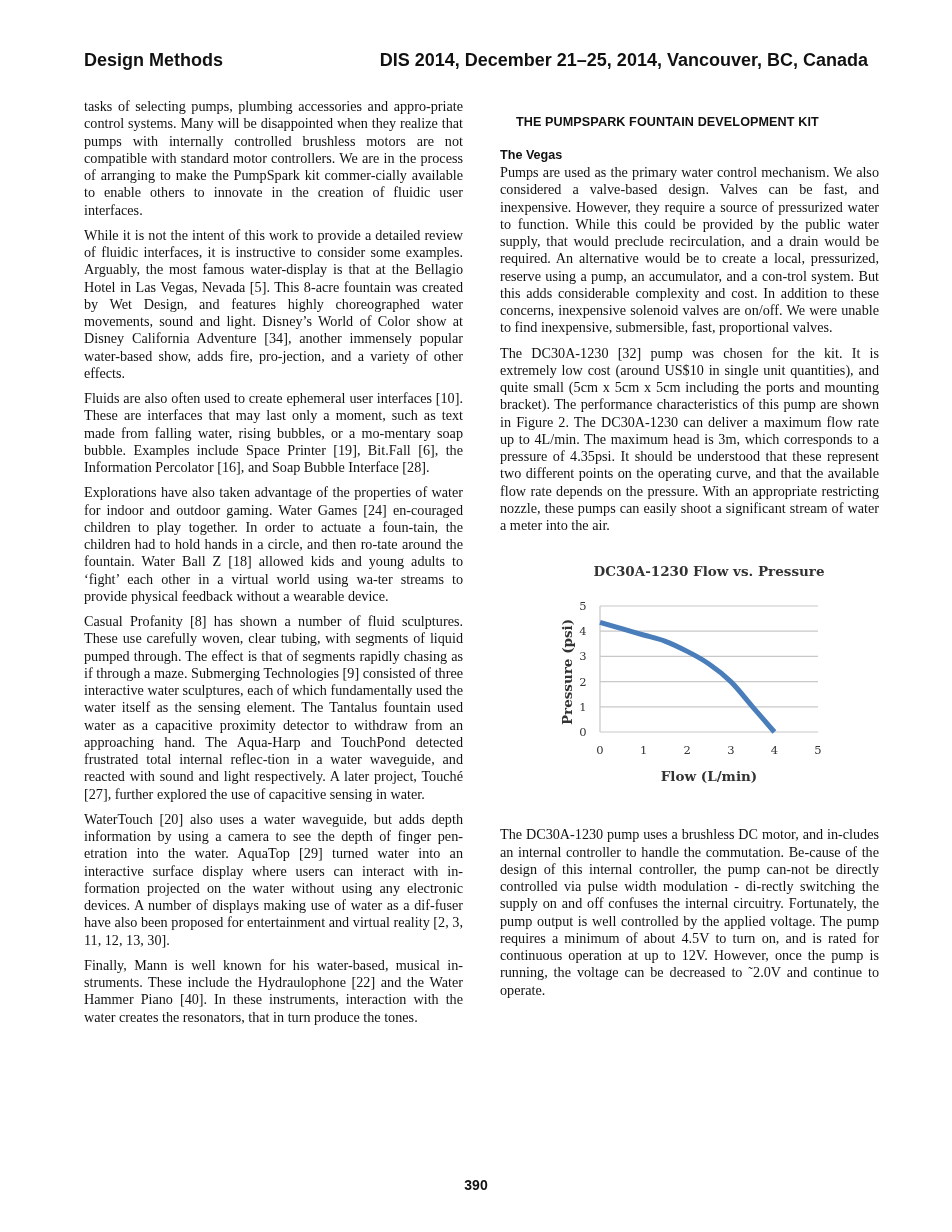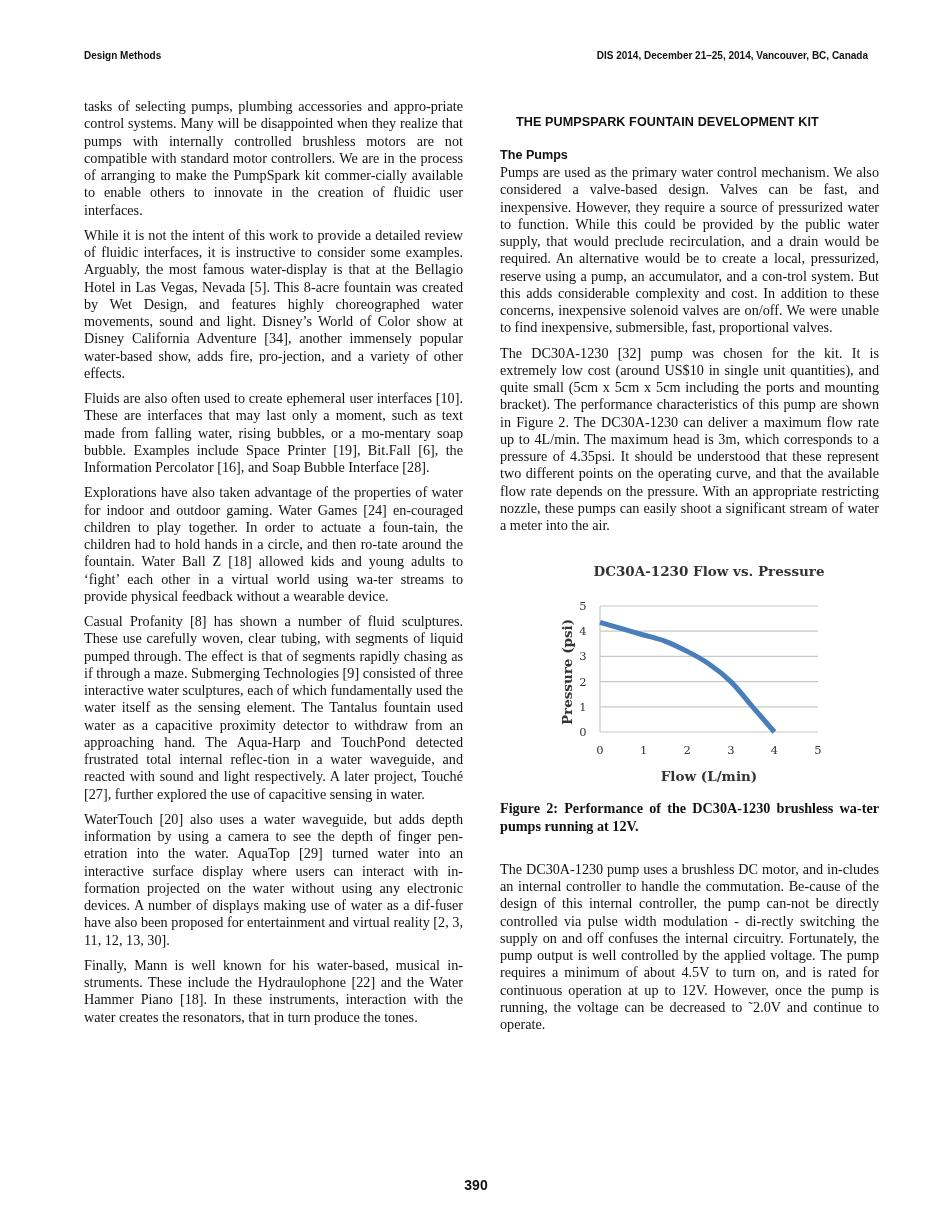--- a/index.html
+++ b/index.html
@@ -4,7 +4,7 @@
 <style>
   html, body { margin: 0; padding: 0; background: #ffffff; }
   body { width: 952px; height: 1232px; position: relative; overflow: hidden; color: #111; }
-  .header { position: absolute; top: 50px; font-family: "Liberation Sans", sans-serif; font-weight: bold; font-size: 10px; color: #111; }
+  .header { position: absolute; top: 50px; font-family: "Liberation Sans", sans-serif; font-weight: bold; font-size: 18px; color: #111; }
   .header.left { left: 84px; }
   .header.right { right: 84px; }
   .col { position: absolute; top: 98px; width: 379px; font-family: "Liberation Serif", serif; font-size: 14.2px; line-height: 17.25px; text-align: justify; hyphens: manual; }

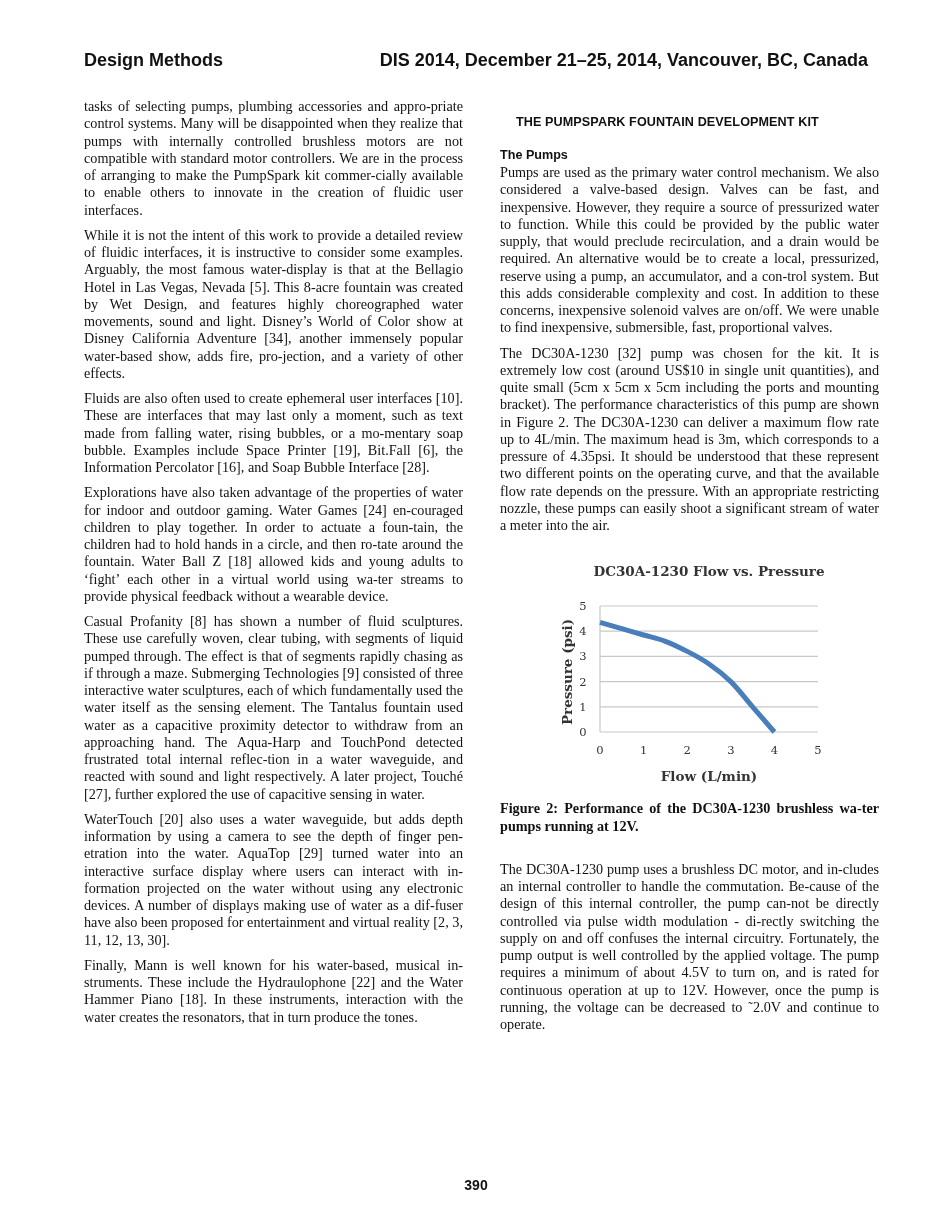--- a/index.html
+++ b/index.html
@@ -40,7 +40,7 @@
 
 <div class="col right">
   <h2 class="sec-head">THE PUMPSPARK FOUNTAIN DEVELOPMENT KIT</h2>
-  <h3 class="sub-head">The Pumps</h3>
+  <h3 class="sub-head">The Vegas</h3>
   <p>Pumps are used as the primary water control mechanism. We also considered a valve-based design. Valves can be fast, and inexpensive.  However, they require a source of pressurized water to function. While this could be provided by the public water supply, that would preclude recirculation, and a drain would be required. An alternative would be to create a local, pressurized, reserve using a pump, an accumulator, and a con-trol system.  But this adds considerable complexity and cost. In addition to these concerns, inexpensive solenoid valves are on/off.  We were unable to find inexpensive, submersible, fast, proportional valves.</p>
   <p>The DC30A-1230 [32] pump was chosen for the kit.  It is extremely low cost (around US$10 in single unit quantities), and quite small (5cm x 5cm x 5cm including the ports and mounting bracket).  The performance characteristics of this pump are shown in Figure 2.  The DC30A-1230 can deliver a maximum flow rate up to 4L/min.  The maximum head is 3m, which corresponds to a pressure of 4.35psi.  It should be understood that these represent two different points on the operating curve, and that the available flow rate depends on the pressure.  With an appropriate restricting nozzle, these pumps can easily shoot a significant stream of water a meter into the air.</p>
 

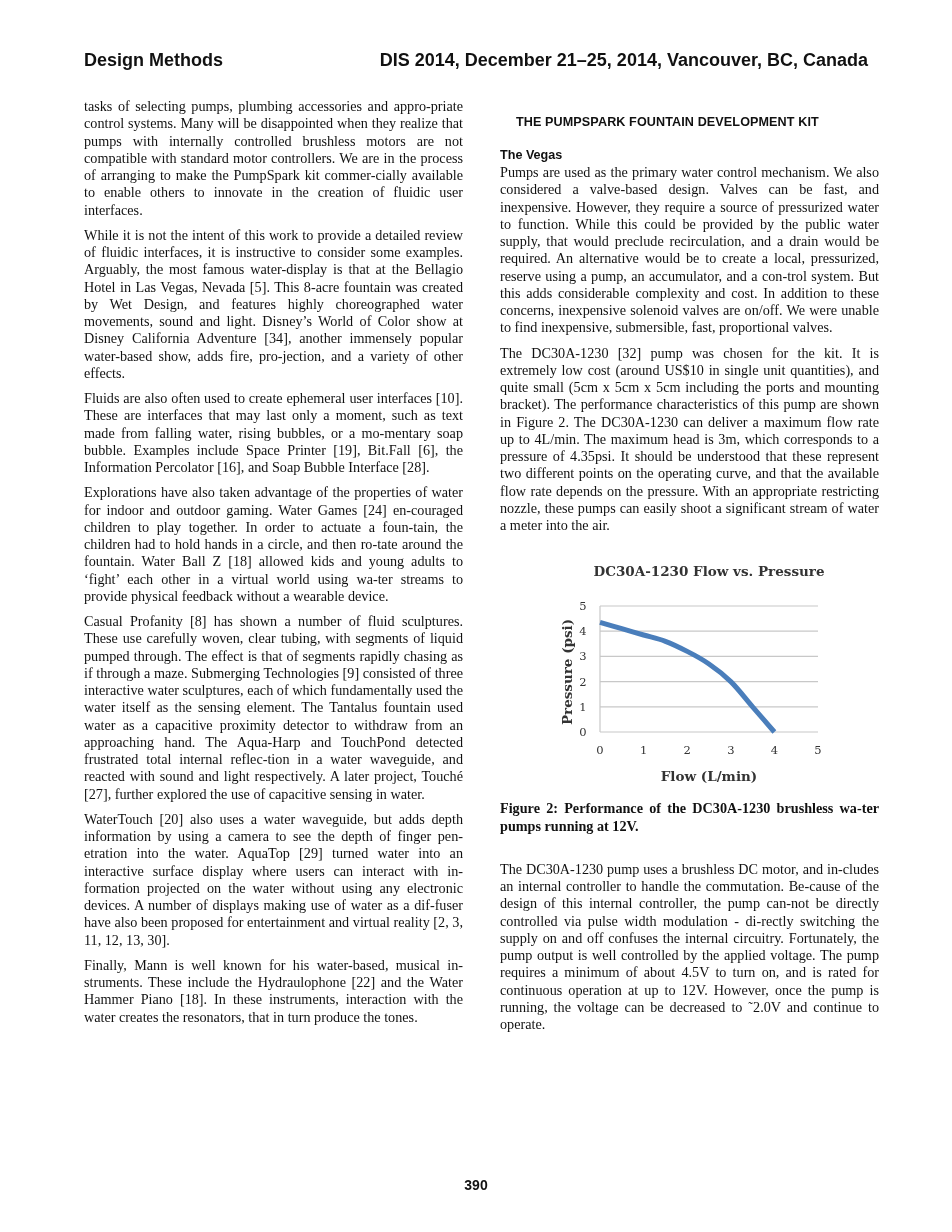--- a/index.html
+++ b/index.html
@@ -78,7 +78,6 @@
     </svg>
   </div>
 
-  <p class="caption">Figure 2: Performance of the DC30A-1230 brushless wa-ter pumps running at 12V.</p>
   <p class="after-fig">The DC30A-1230 pump uses a brushless DC motor, and in-cludes an internal controller to handle the commutation. Be-cause of the design of this internal controller, the pump can-not be directly controlled via pulse width modulation - di-rectly switching the supply on and off confuses the internal circuitry. Fortunately, the pump output is well controlled by the applied voltage. The pump requires a minimum of about 4.5V to turn on, and is rated for continuous operation at up to 12V. However, once the pump is running, the voltage can be decreased to ˜2.0V and continue to operate.</p>
 </div>
 

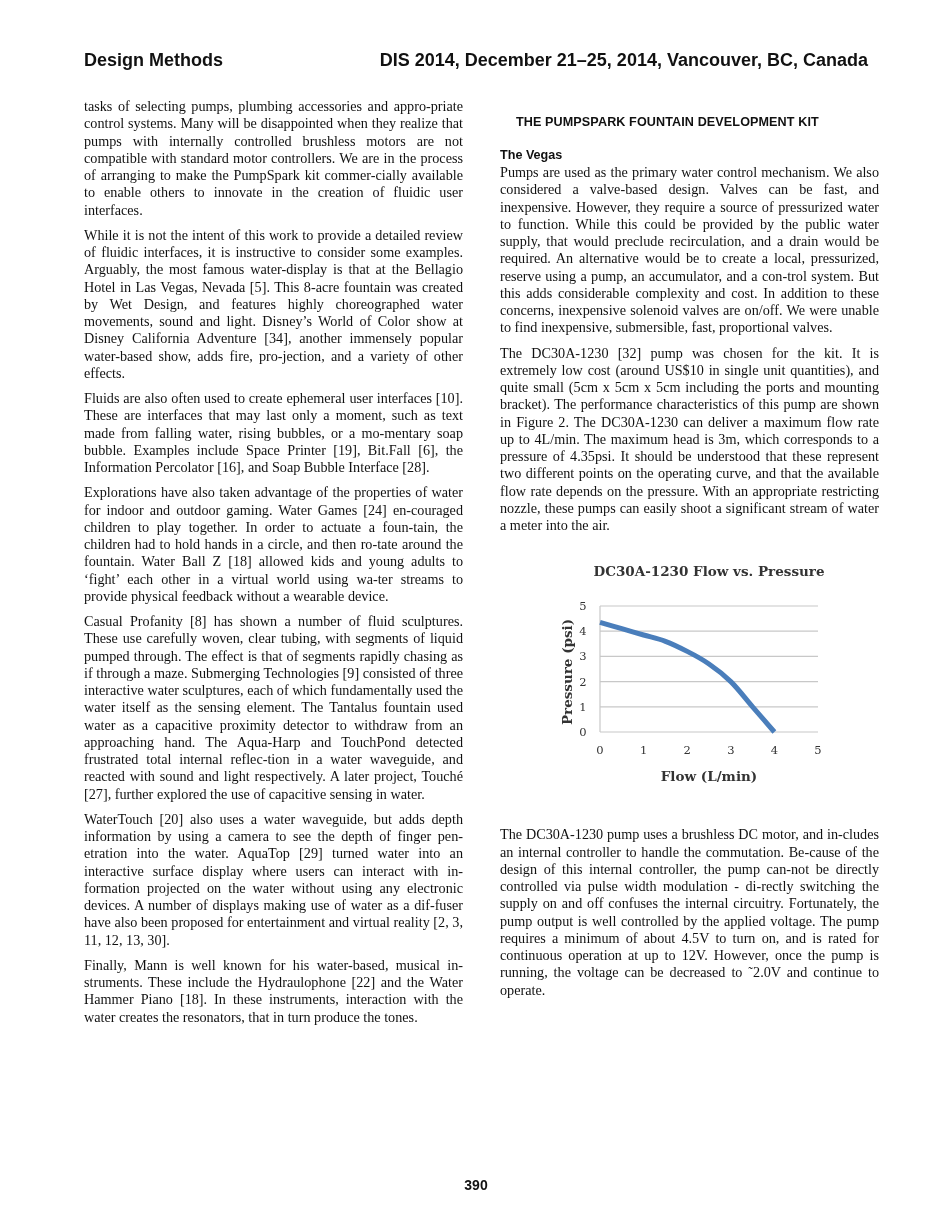--- a/index.html
+++ b/index.html
@@ -35,7 +35,7 @@
   <p>Explorations have also taken advantage of the properties of water for indoor and outdoor gaming. Water Games [24] en-couraged children to play together. In order to actuate a foun-tain, the children had to hold hands in a circle, and then ro-tate around the fountain. Water Ball Z [18] allowed kids and young adults to ‘fight’ each other in a virtual world using wa-ter streams to provide physical feedback without a wearable device.</p>
   <p>Casual Profanity [8] has shown a number of fluid sculptures. These use carefully woven, clear tubing, with segments of liquid pumped through. The effect is that of segments rapidly chasing as if through a maze.  Submerging Technologies [9] consisted of three interactive water sculptures, each of which fundamentally used the water itself as the sensing element. The Tantalus fountain used water as a capacitive proximity detector to withdraw from an approaching hand.  The Aqua-Harp and TouchPond detected frustrated total internal reflec-tion in a water waveguide, and reacted with sound and light respectively.  A later project, Touché [27], further explored the use of capacitive sensing in water.</p>
   <p>WaterTouch [20] also uses a water waveguide, but adds depth information by using a camera to see the depth of finger pen-etration into the water.  AquaTop [29] turned water into an interactive surface display where users can interact with in-formation projected on the water without using any electronic devices.  A number of displays making use of water as a dif-fuser have also been proposed for entertainment and virtual reality [2, 3, 11, 12, 13, 30].</p>
-  <p>Finally, Mann is well known for his water-based, musical in-struments.  These include the Hydraulophone [22] and the Water Hammer Piano [18].  In these instruments, interaction with the water creates the resonators, that in turn produce the tones.</p>
+  <p>Finally, Mann is well known for his water-based, musical in-struments.  These include the Hydraulophone [22] and the Water Hammer Piano [40].  In these instruments, interaction with the water creates the resonators, that in turn produce the tones.</p>
 </div>
 
 <div class="col right">

